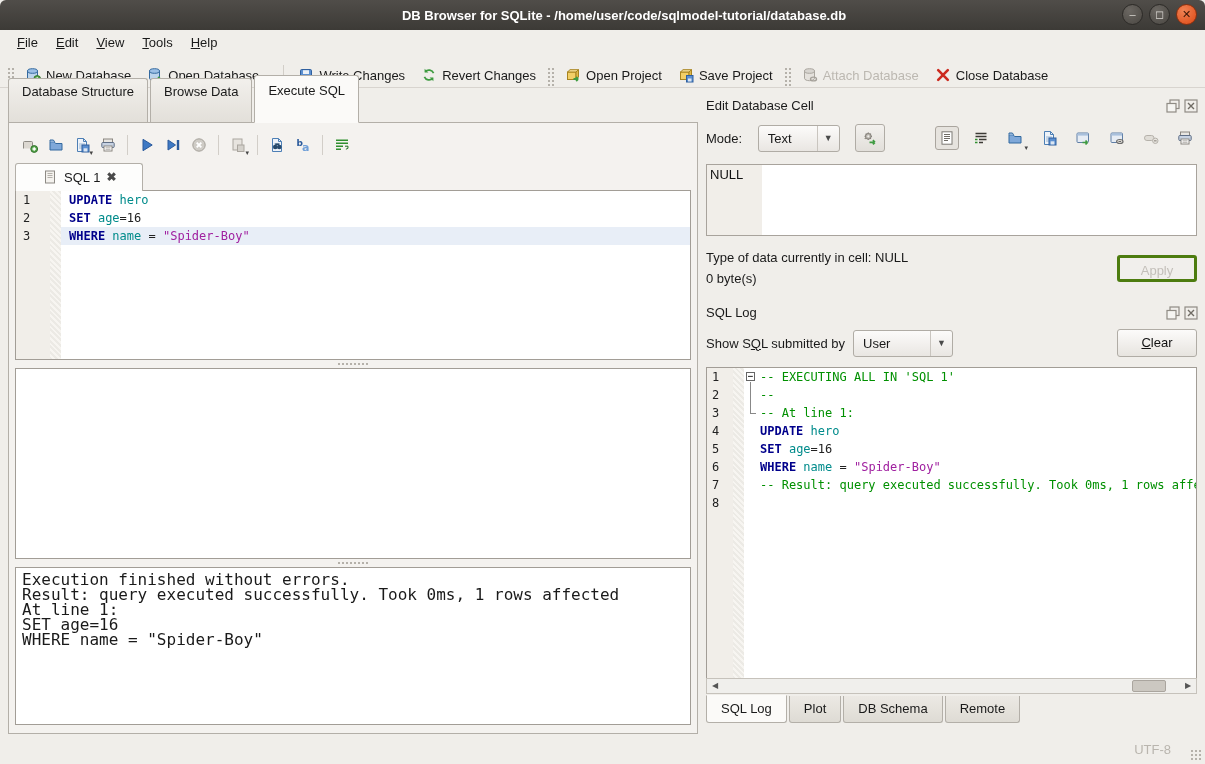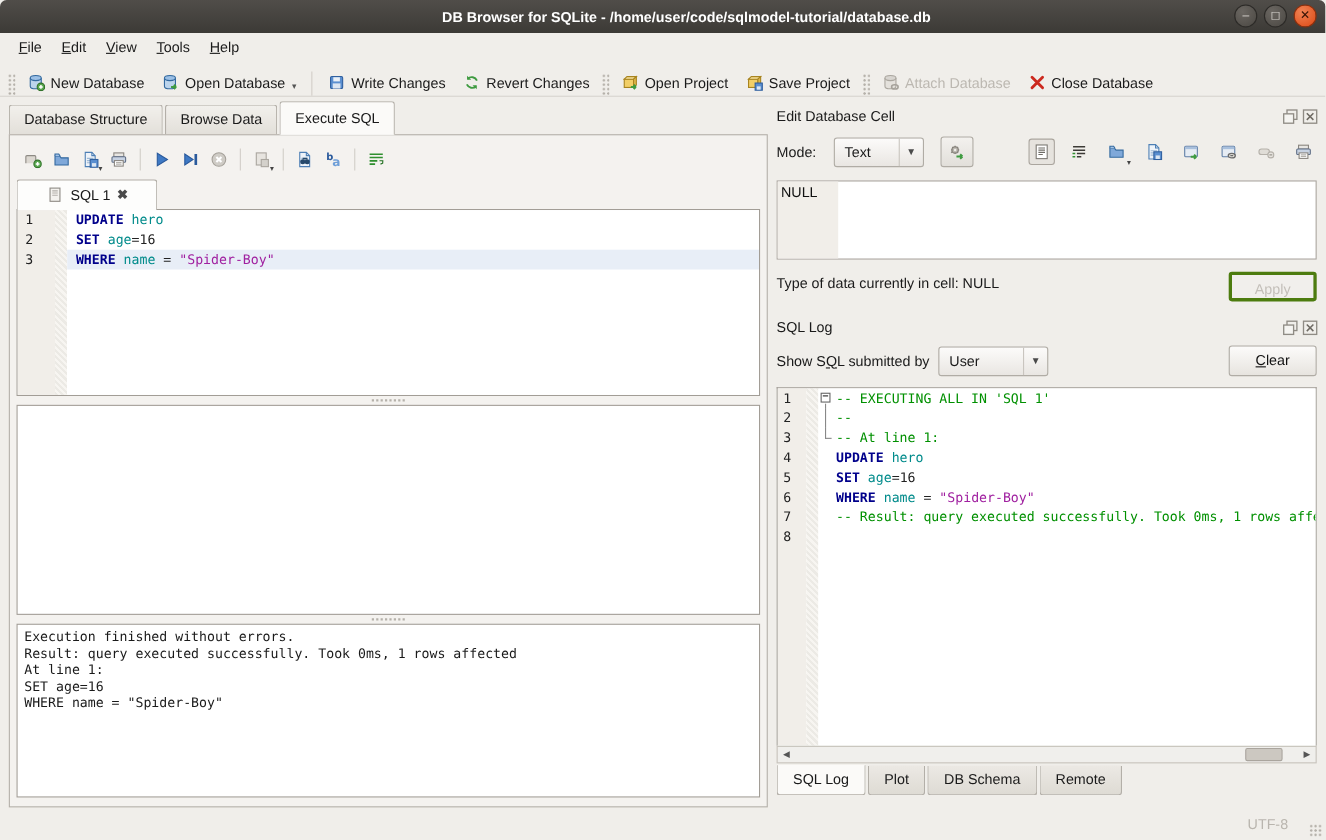--- a/index.html
+++ b/index.html
@@ -46,7 +46,7 @@
   .mainarea { flex:1; display:flex; min-height:0; padding-top:4px; }
   .left-col { width:698px; flex:none; display:flex; flex-direction:column; padding-left:8px; }
   .tabbar { display:flex; height:30px; flex:none; align-items:flex-end; }
-  .mtab { padding:5px 13px 7px; border:1px solid #b3afa8; border-bottom:none; margin-right:2px;
+  .mtab { padding:5px 13px 24px; border:1px solid #b3afa8; border-bottom:none; margin-right:2px;
     background:linear-gradient(#f2f0ec,#e2dfd9); border-top-left-radius:3px; border-top-right-radius:3px;
     position:relative; top:1px; }
   .mtab.active { background:#fbfaf8; padding-top:7px; z-index:3; border-bottom:1px solid #fbfaf8; }

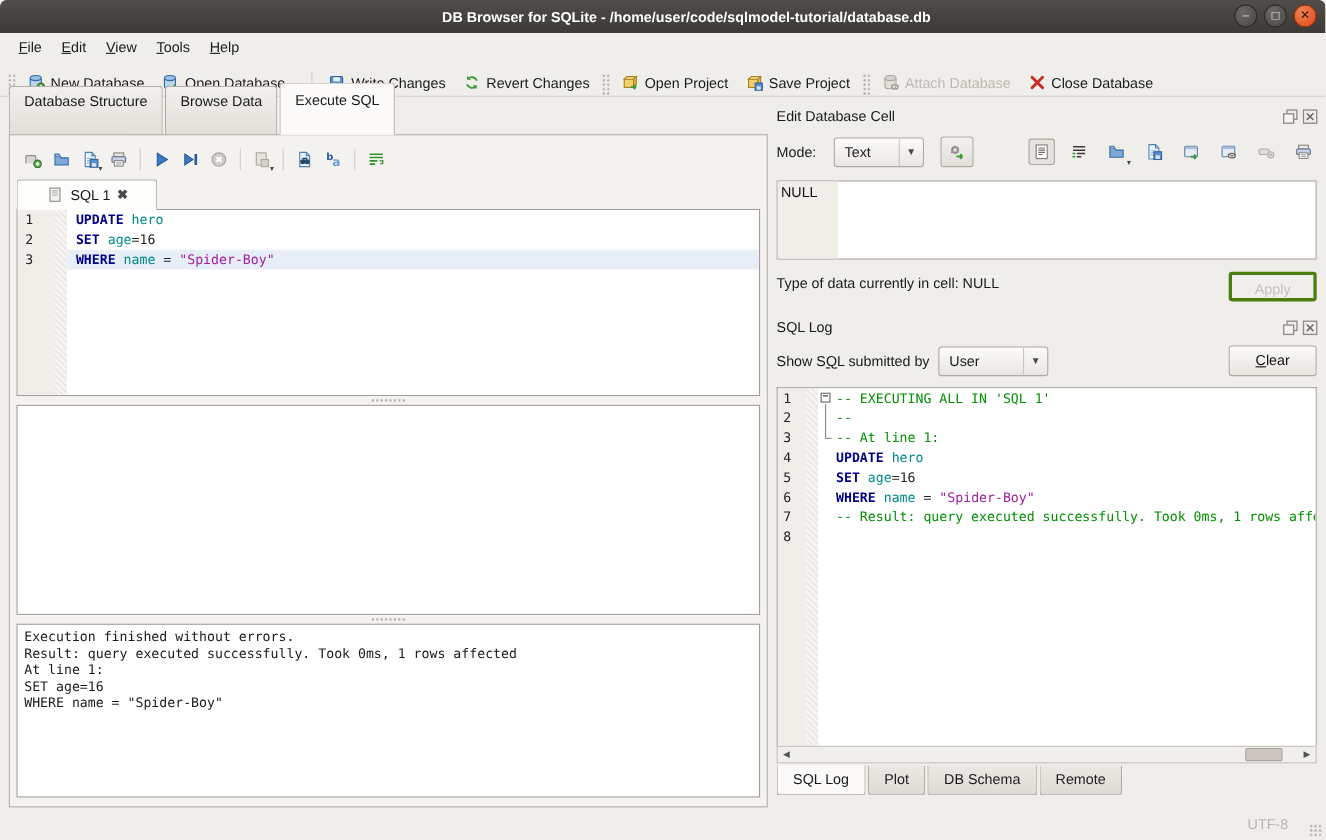--- a/index.html
+++ b/index.html
@@ -490,6 +490,7 @@
       <div class="cell-info">
         <div class="lines">
           <div>Type of data currently in cell: NULL</div>
+          <div>0 byte(s)</div>
         </div>
         <div class="apply-btn">Apply</div>
       </div>

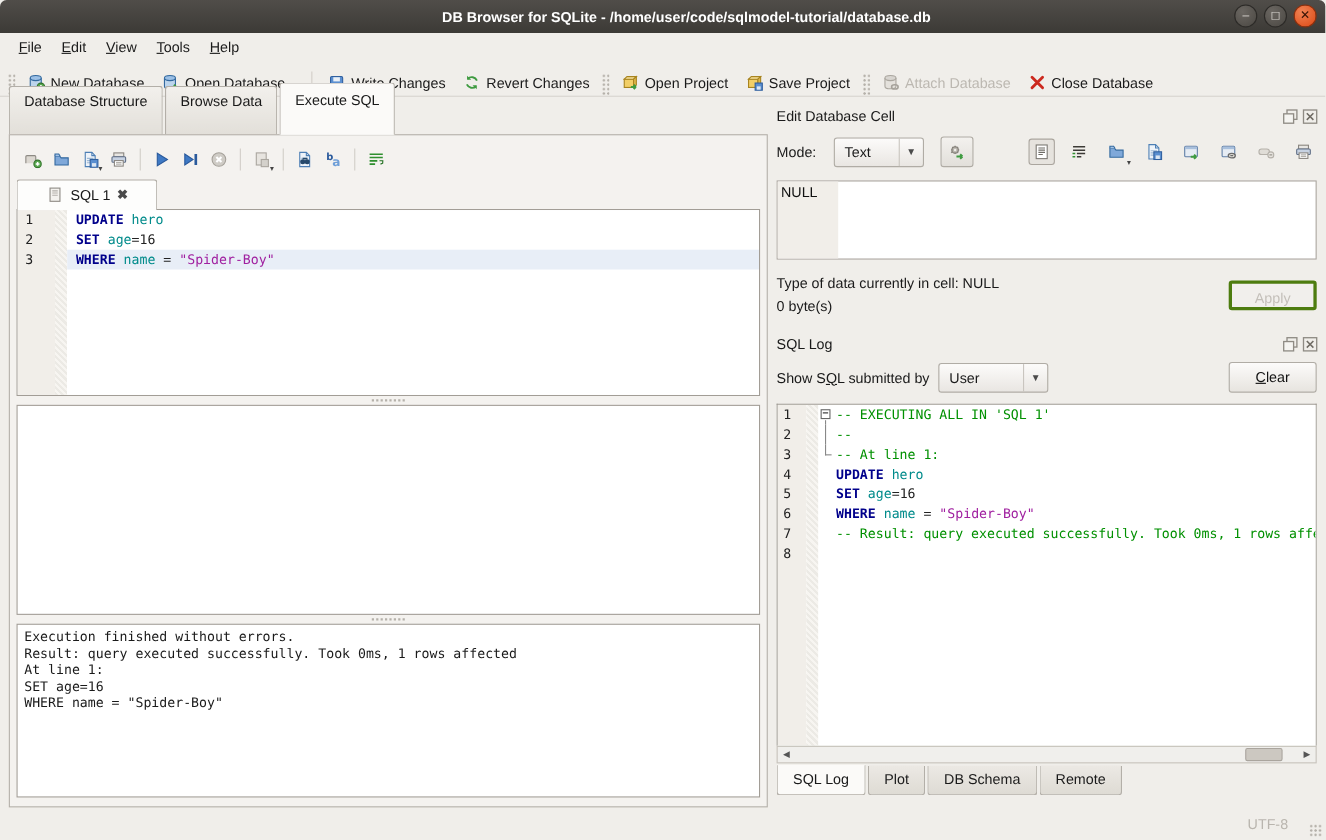--- a/index.html
+++ b/index.html
@@ -90,7 +90,7 @@
   .results-box { flex:1; border:1px solid #a29d96; background:#fff; min-height:60px; }
 
   .execlog-box { height:158px; flex:none; border:1px solid #a29d96; background:#fff; overflow:hidden;
-    font-family:"DejaVu Sans Mono", monospace; font-size:12px; padding:4px 6px; }
+    font-family:"DejaVu Sans Mono", monospace; font-size:16px; padding:4px 6px; }
   .execlog-box div { height:15px; line-height:15px; white-space:pre; }
 
   

